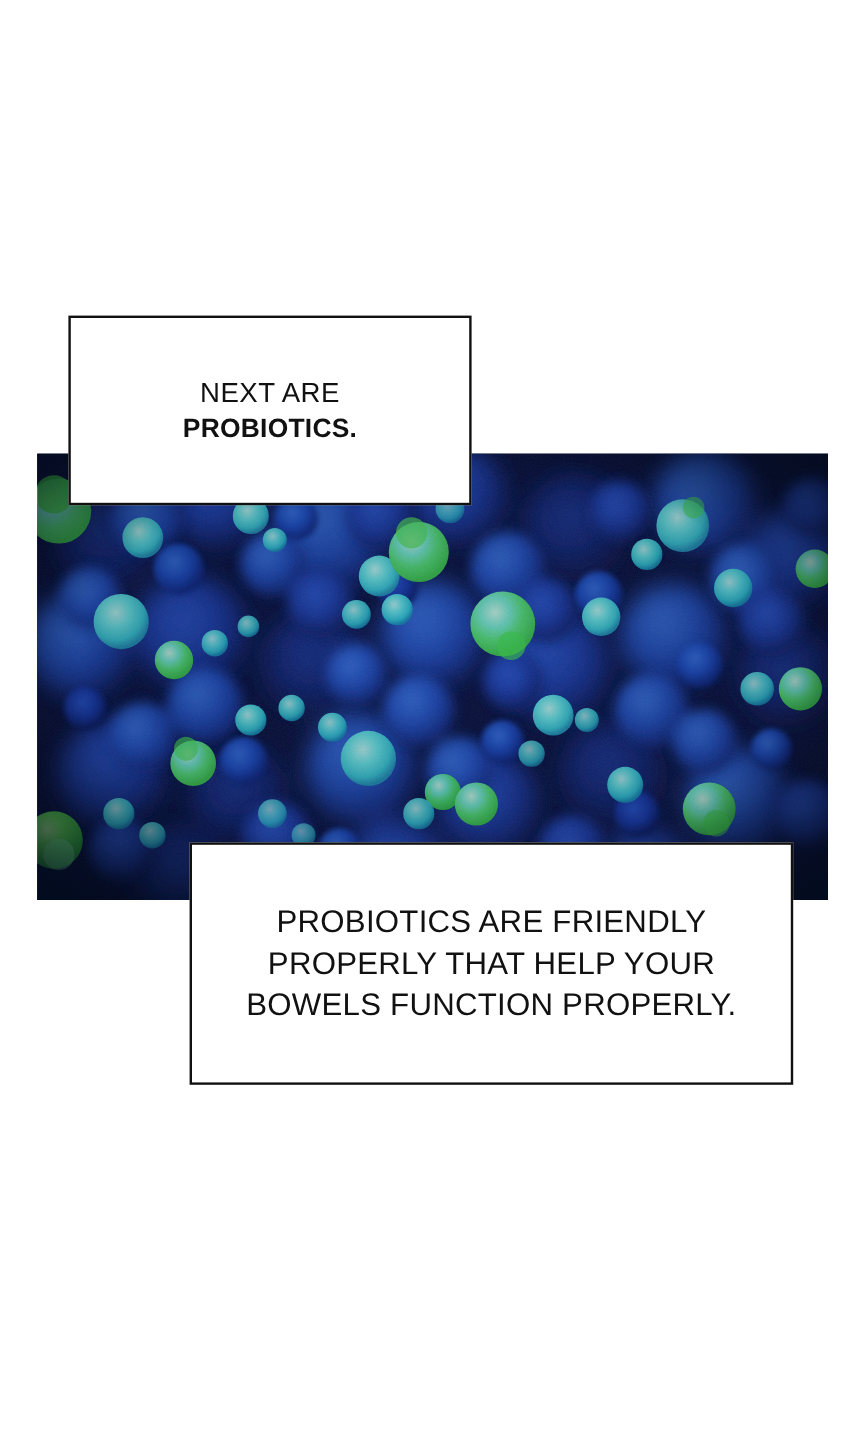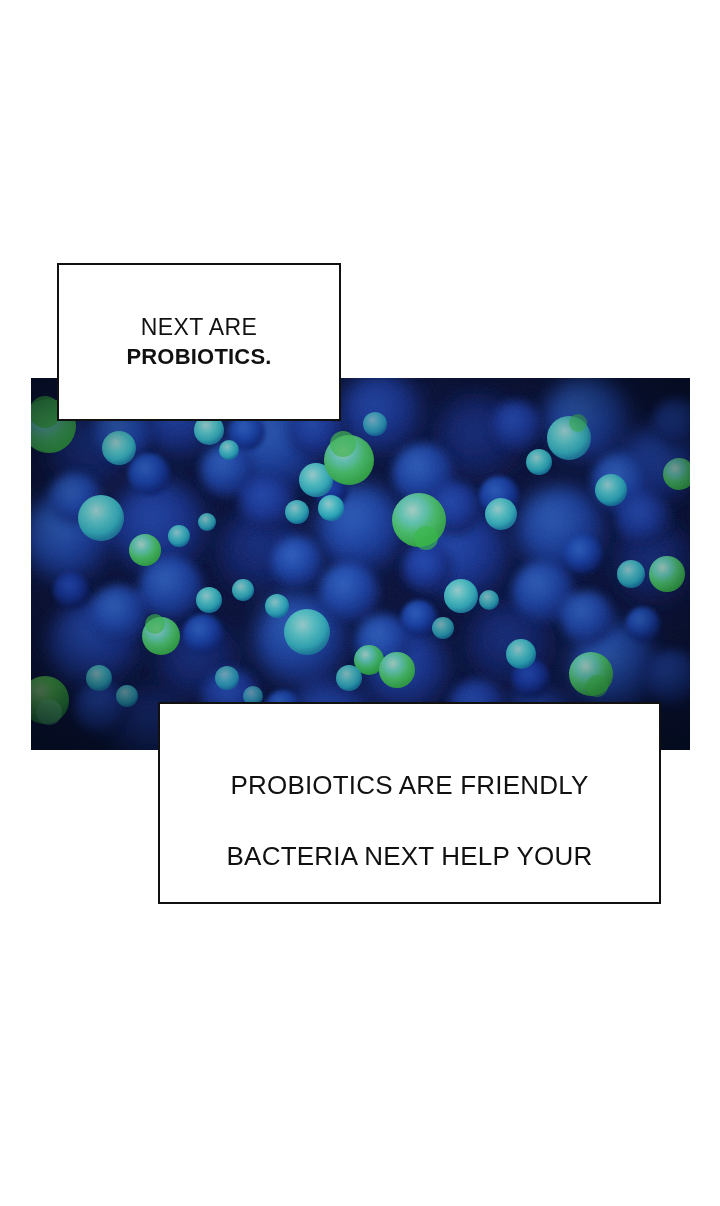--- a/index.html
+++ b/index.html
@@ -55,7 +55,7 @@
   .caption-top {
     left: 57px;
     top: 263px;
-    width: 284px;
+    width: 336px;
     height: 158px;
     padding: 8px 10px;
   }

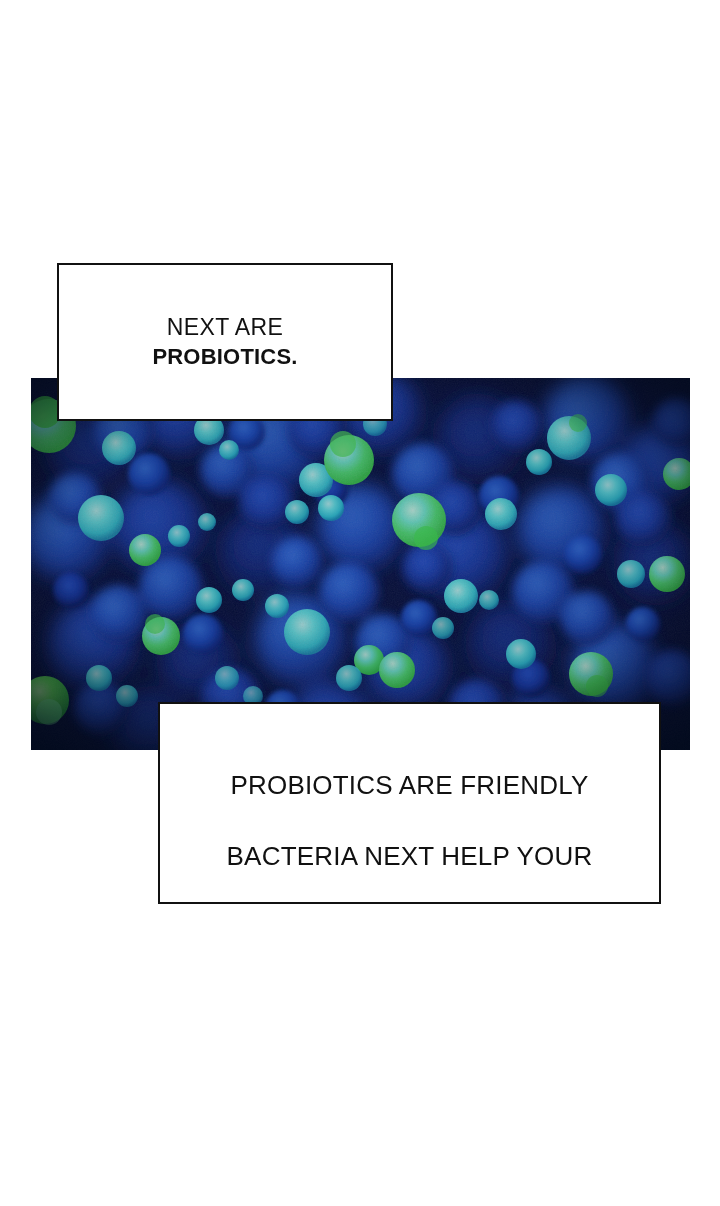--- a/index.html
+++ b/index.html
@@ -87,7 +87,6 @@
     letter-spacing: 0.2px;
     line-height: 1.33;
     white-space: nowrap;
-    margin-top: 36px;
   }
 </style>
 </head>

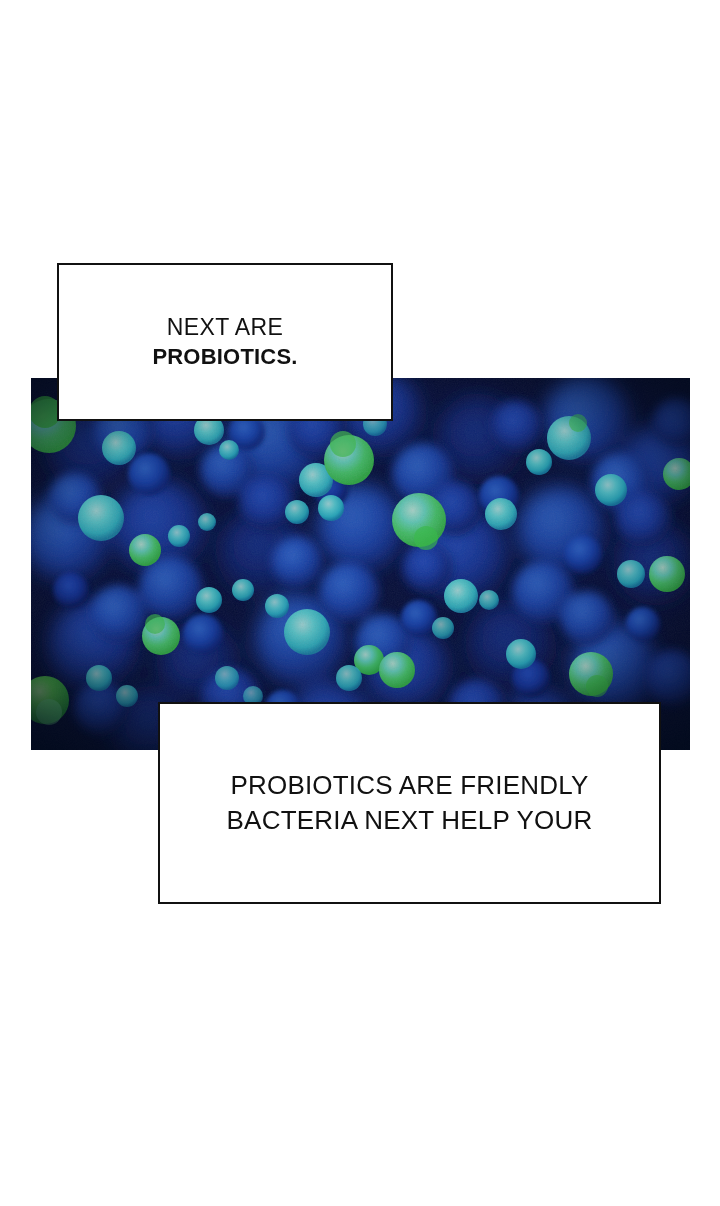--- a/index.html
+++ b/index.html
@@ -369,7 +369,7 @@
 
   <div class="caption-box caption-bottom">
     <div class="line">PROBIOTICS ARE FRIENDLY</div>
-    <div class="line">BACTERIA NEXT HELP YOUR</div>
+    <div class="line">PROPERLY THAT HELP YOUR</div>
   </div>
 
 </div>

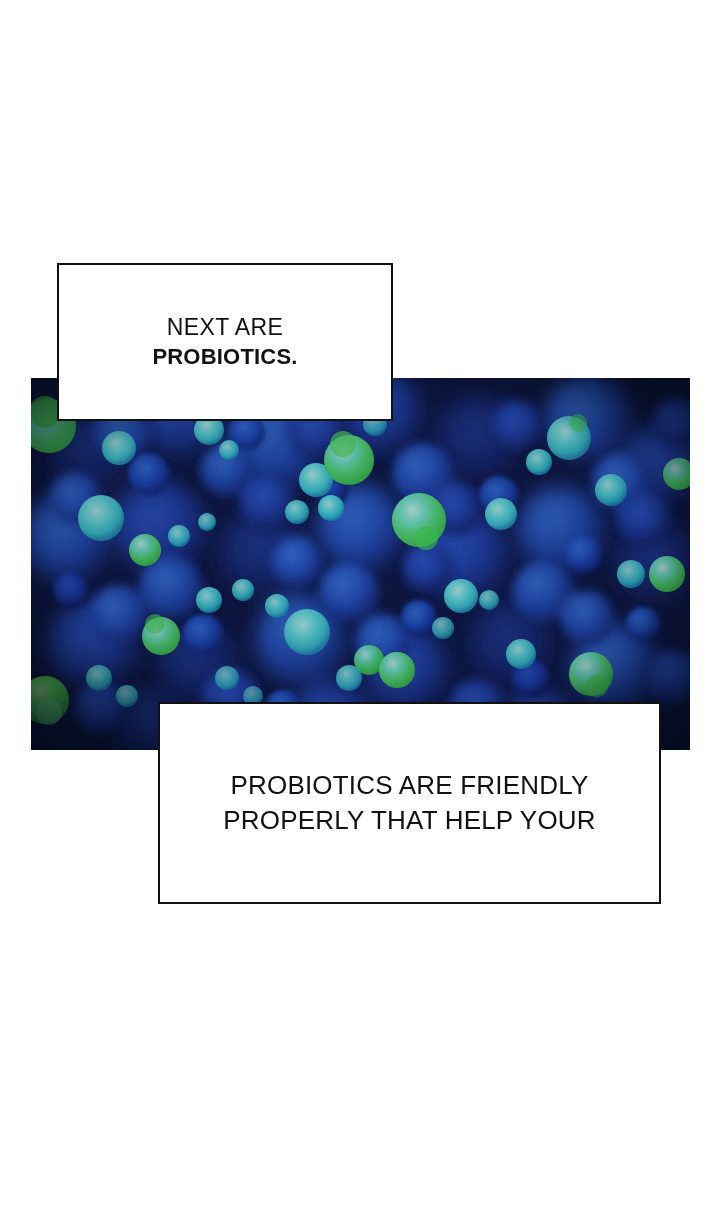--- a/index.html
+++ b/index.html
@@ -370,6 +370,7 @@
   <div class="caption-box caption-bottom">
     <div class="line">PROBIOTICS ARE FRIENDLY</div>
     <div class="line">PROPERLY THAT HELP YOUR</div>
+    <div class="line">BOWELS FUNCTION PROPERLY.</div>
   </div>
 
 </div>

